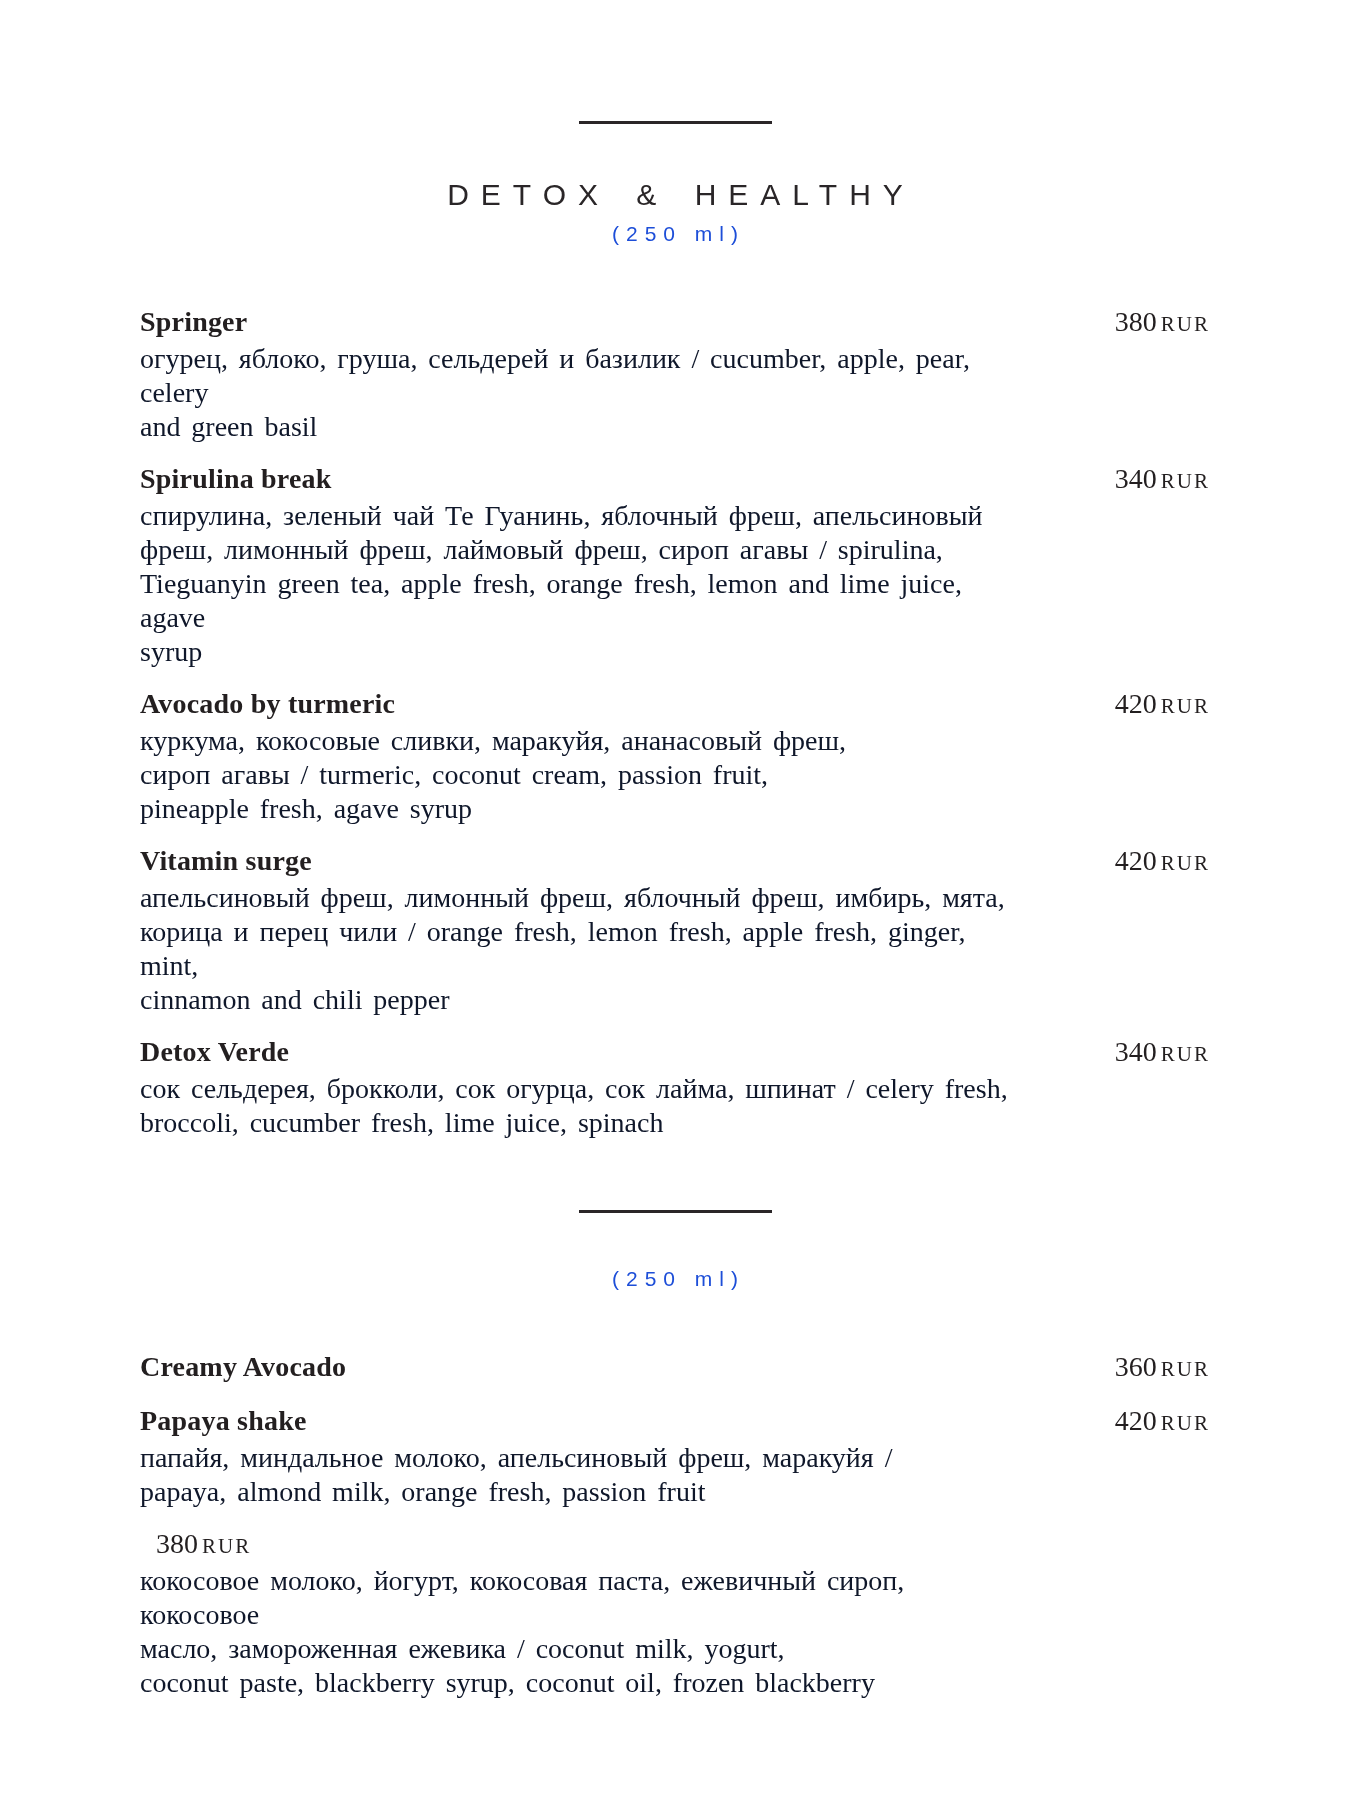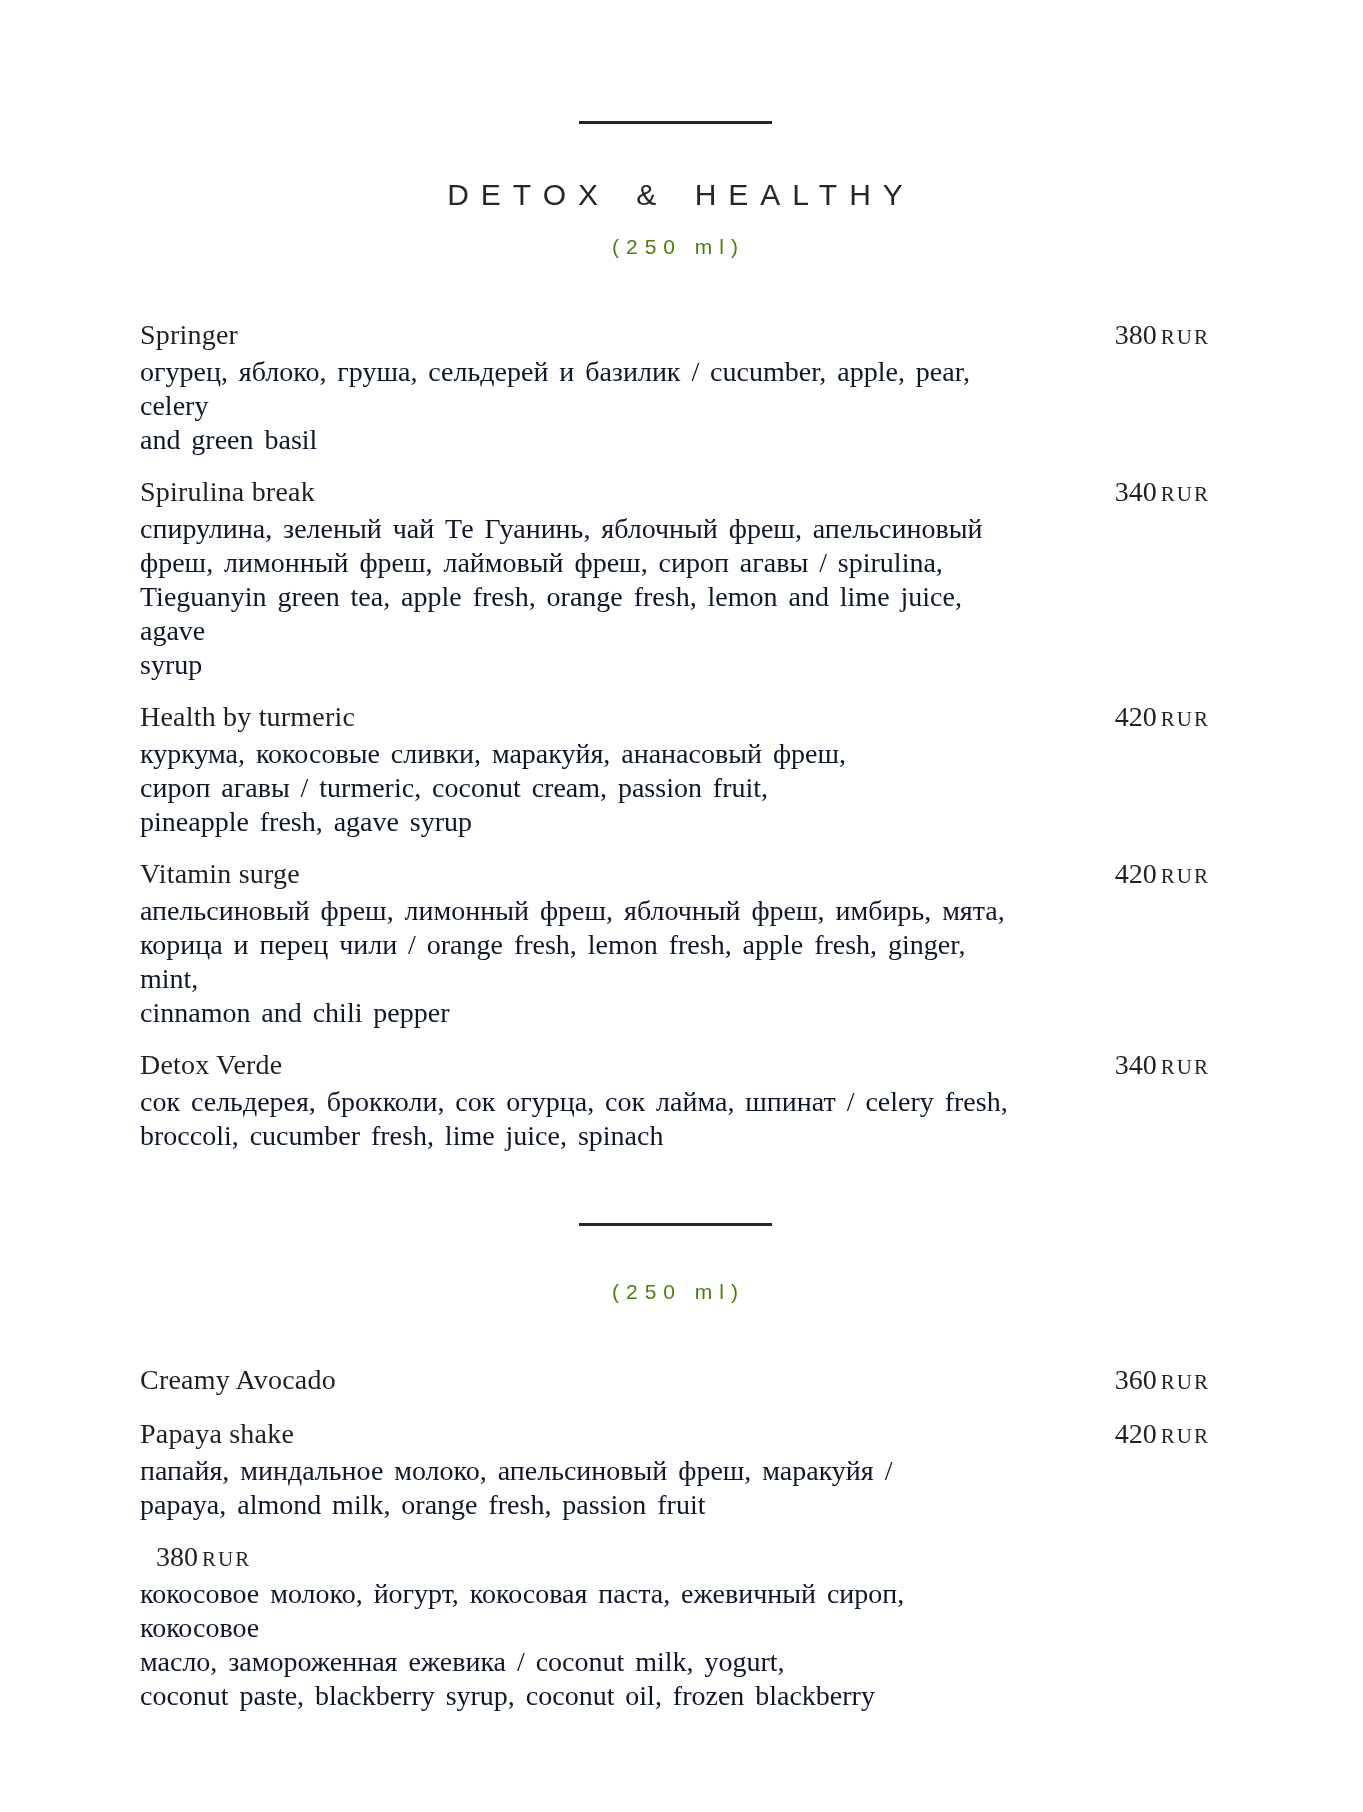--- a/index.html
+++ b/index.html
@@ -45,13 +45,13 @@
     text-indent: 12px; 
   }
   .section-volume {
-    margin-top: 22px;
+    margin-top: 9px;
     font-family: "Liberation Sans", sans-serif;
     font-weight: 400;
     font-size: 21px;
     line-height: 26px;
     letter-spacing: 7px;
-    color: #4d7c0f;
+    color: #1d4ed8;
     text-indent: 7px;
   }
   .menu-item {

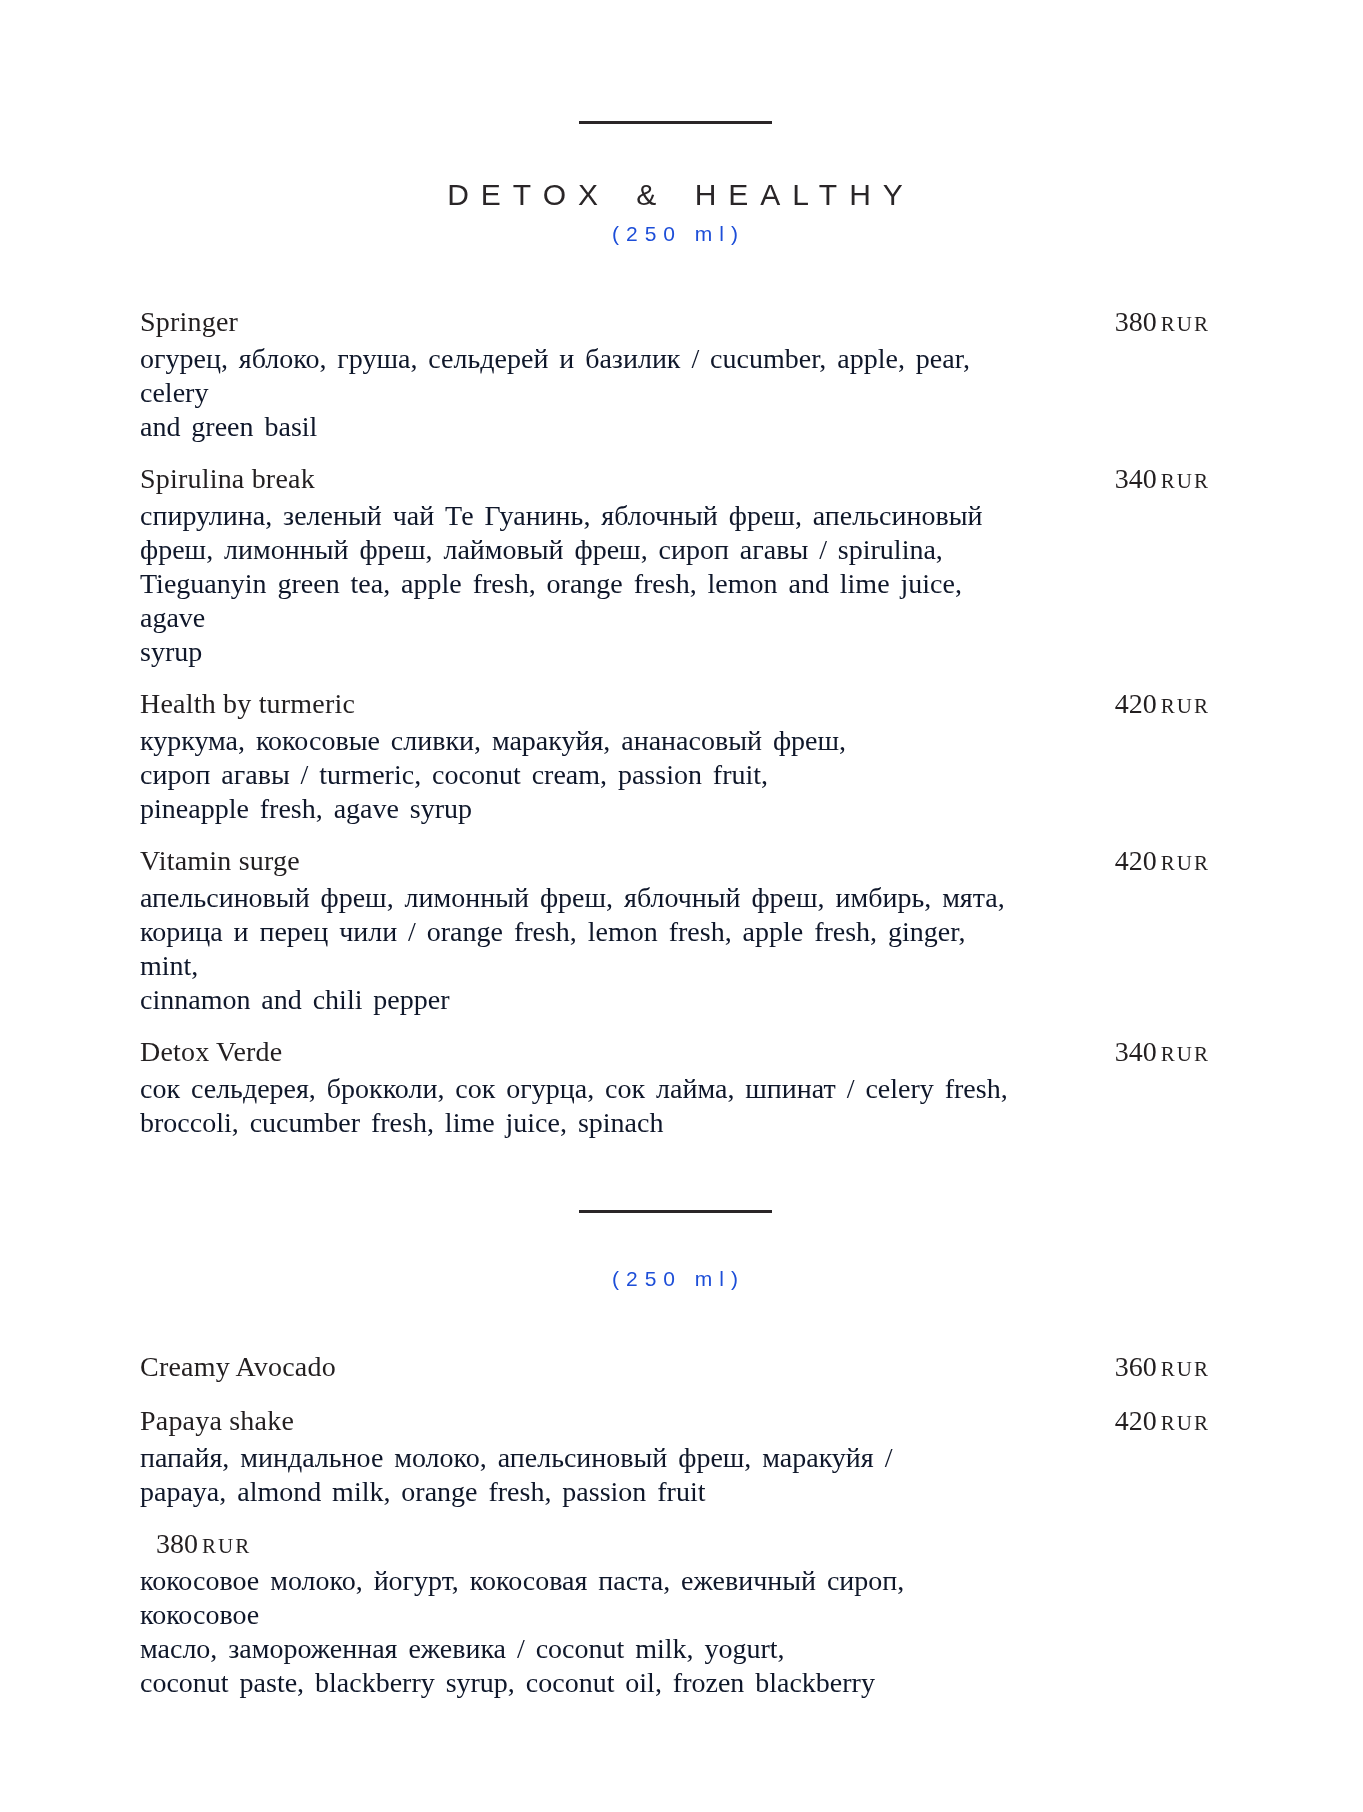--- a/index.html
+++ b/index.html
@@ -65,7 +65,7 @@
   .item-name {
     margin: 0;
     font-size: 28px;
-    font-weight: normal;
+    font-weight: bold;
     line-height: 34px;
     letter-spacing: 0.2px;
   }

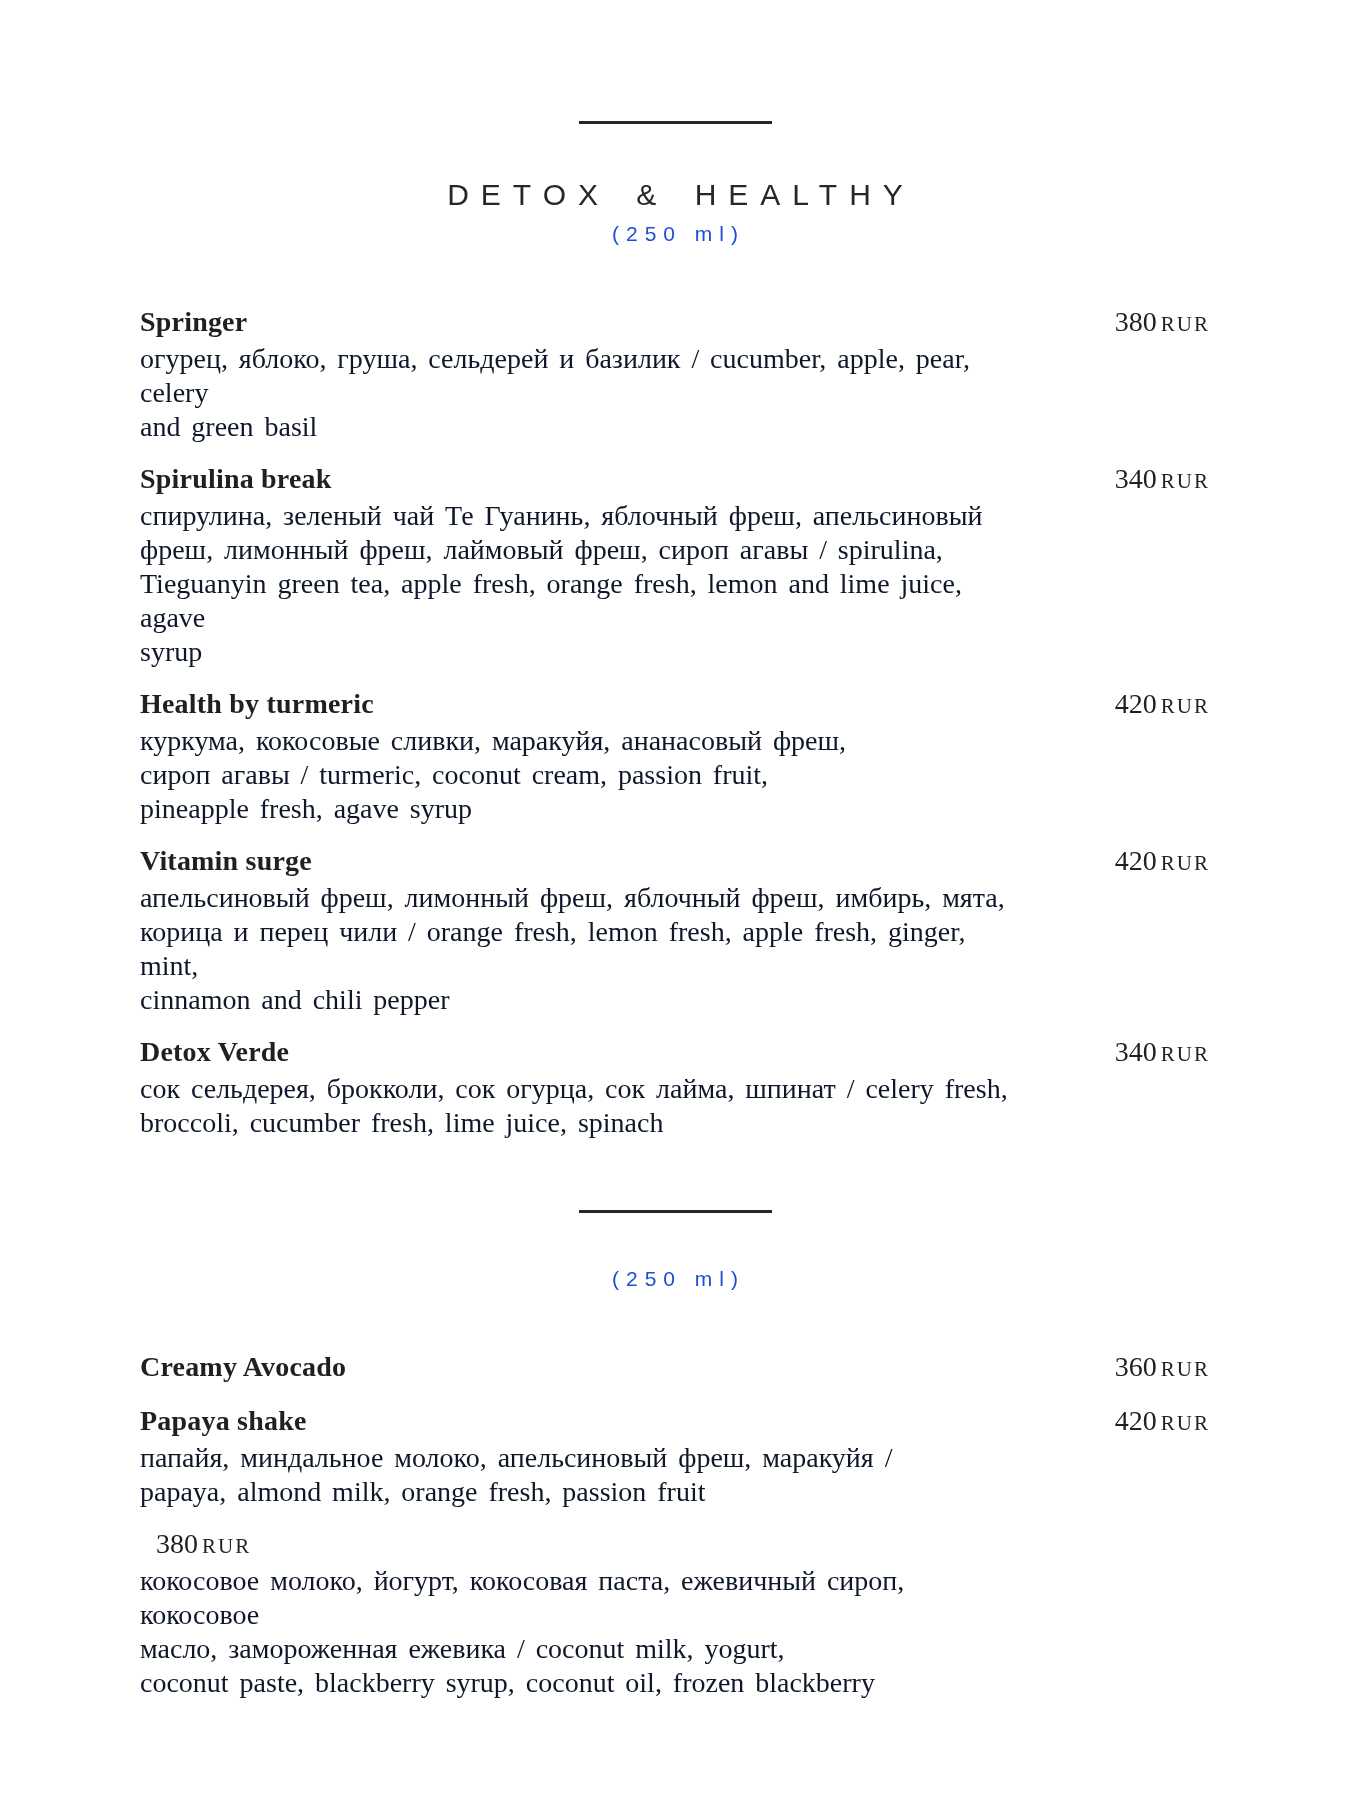--- a/index.html
+++ b/index.html
@@ -128,7 +128,7 @@
 
     <article class="menu-item">
       <div class="item-head">
-        <h2 class="item-name">Health by turmeric</h2>
+        <h2 class="item-name">Avocado by turmeric</h2>
         <div class="item-price">
           <span class="price-value">420</span><span class="price-currency">RUR</span>
         </div>

